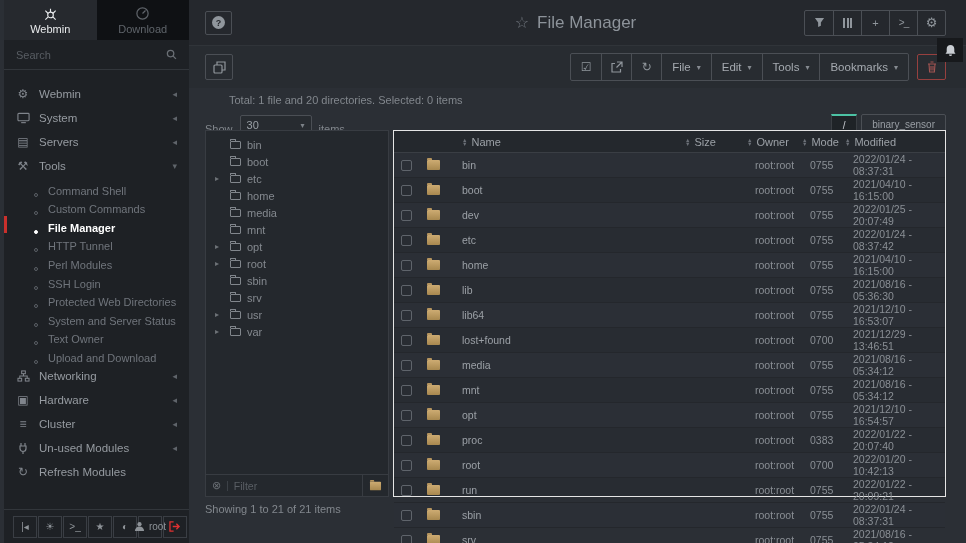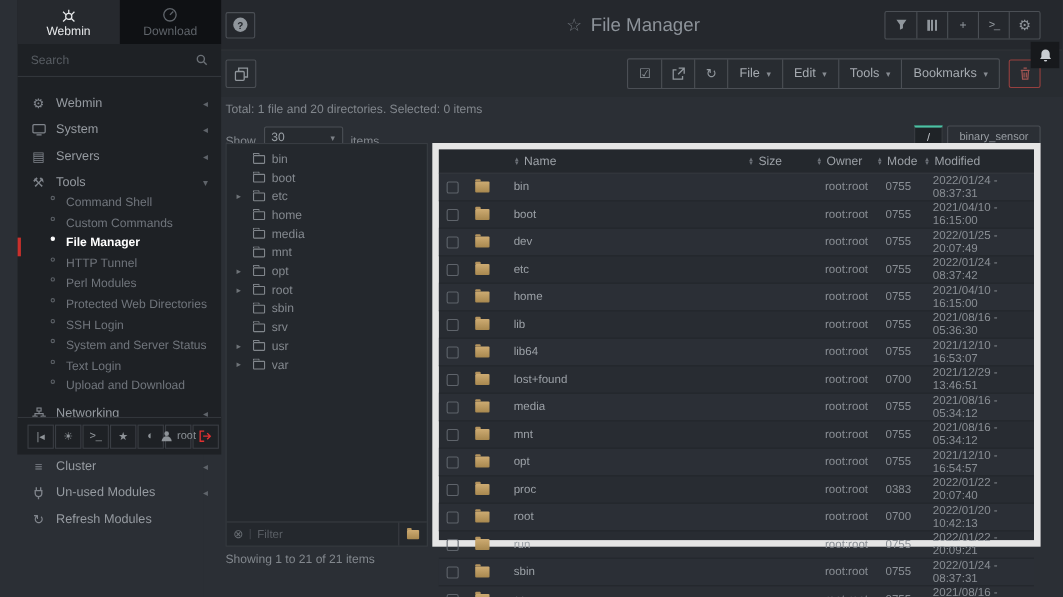--- a/index.html
+++ b/index.html
@@ -7,7 +7,7 @@
   body { font-family:"Liberation Sans", sans-serif; background:#2b2f35; position:relative; }
 
   
-  .sidebar { position:absolute; left:16px; top:0; width:185px; height:413px; background:#1e2125; z-index:2; }
+  .sidebar { position:absolute; left:4px; top:0; width:185px; height:543px; background:#1e2125; z-index:2; }
   .tabs { display:flex; height:40px; }
   .tab { flex:1; display:flex; flex-direction:column; align-items:center; justify-content:center; gap:2px; font-size:11px; cursor:pointer; }
   .tab.active { background:#26292e; color:#e8eaec; }

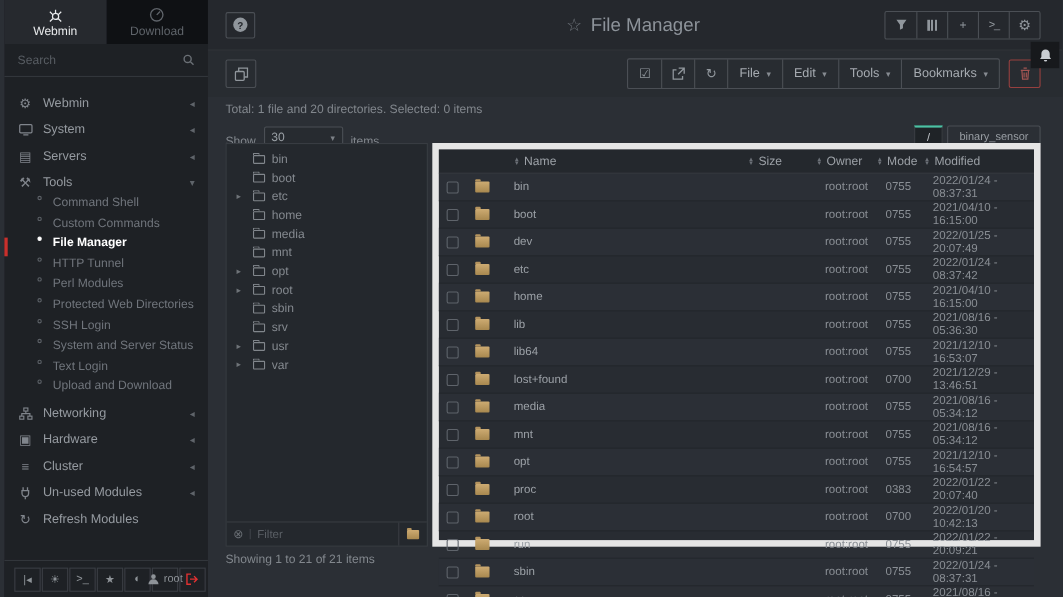--- a/index.html
+++ b/index.html
@@ -54,7 +54,7 @@
   .gbtn.icon-only { width:30px; padding:0; }
   .trash-btn { margin-left:8px; width:29px; height:26px; border:1px solid #97403f; border-radius:2px; display:flex; align-items:center; justify-content:center; color:#a35553; cursor:pointer; }
 
-  .total-line { padding:6px 20px 0; font-size:11px; color:#82878d; }
+  .total-line { padding:6px 20px 0; font-size:11px; color:#82878d;margin-left:24px; }
   .show-row { display:flex; align-items:flex-end; padding:8px 20px 0; gap:7px; font-size:11px; color:#82878d; }
   .show-select { width:72px; height:20px; background:#272b30; border:1px solid #4b4f55; border-radius:2px; color:#9aa0a6; font-size:11px; display:flex; align-items:center; padding:0 6px; cursor:pointer; }
   .show-select .caret { margin-left:auto; font-size:8px; color:#7c8187; }

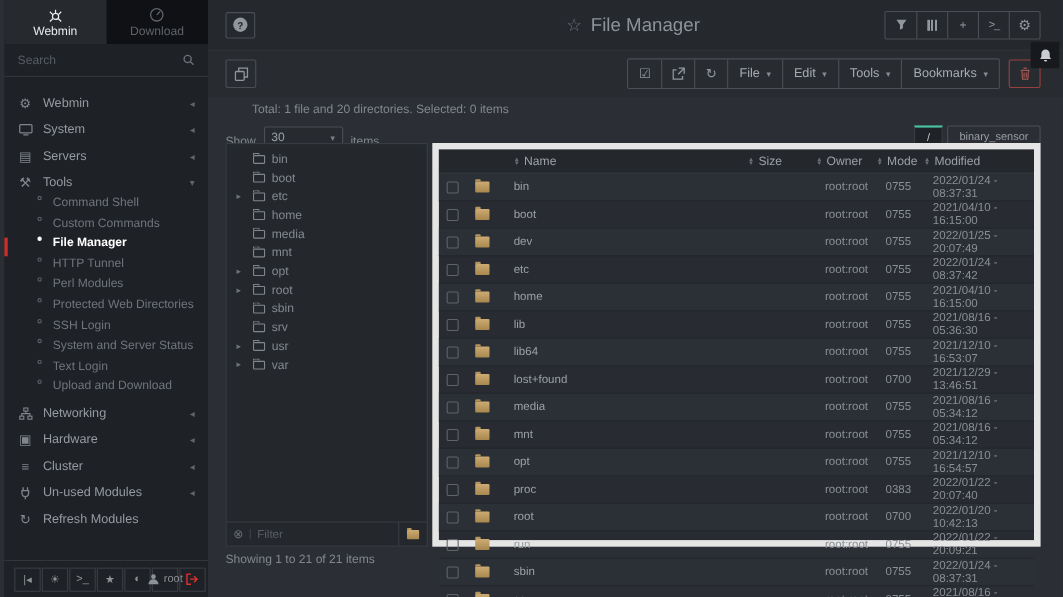--- a/index.html
+++ b/index.html
@@ -77,7 +77,7 @@
   .filter-bar input::placeholder { color:#5a5f65; }
   .filter-folder { border-left:1px solid #383c42; padding-left:6px; height:100%; display:flex; align-items:center; cursor:pointer; }
 
-  .table-panel { position:absolute; left:208px; top:130px; width:553px; height:367px; background:#282c32; border:6px solid #e5e5e5; display:flex; flex-direction:column; }
+  .table-panel { position:absolute; left:208px; top:130px; width:553px; height:367px; background:#282c32; border:1px solid #e5e5e5; display:flex; flex-direction:column; }
   .thead { height:22px; background:#24282d; border-bottom:1px solid #3a3e44; display:flex; align-items:center; flex:none; font-size:11px; color:#9ca1a7; }
   .sort { display:inline-flex; flex-direction:column; align-items:center; line-height:4px; font-size:5.5px; color:#6b7077; margin-right:4px; cursor:pointer; }
   .col-cb { width:24px; flex:none; display:flex; justify-content:center; }

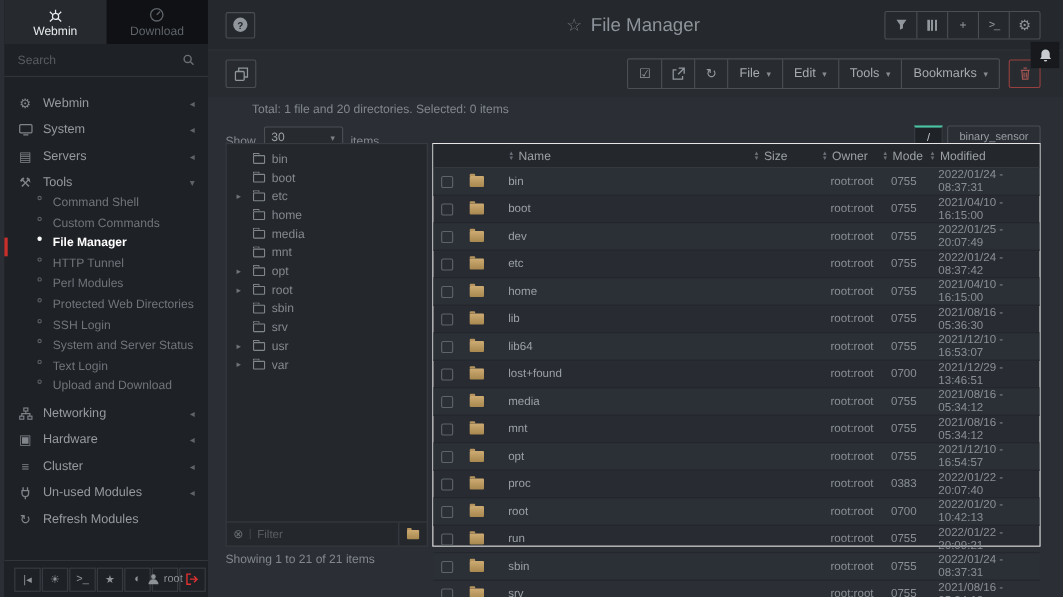--- a/index.html
+++ b/index.html
@@ -22,7 +22,7 @@
   .cat .c-ico { width:14px; text-align:center; color:#80858c; font-size:12px; display:inline-flex; justify-content:center; }
   .cat .c-label { flex:1; }
   .cat .c-chev { color:#5f646a; font-size:9px; }
-  .sub { height:18.6px; display:flex; align-items:flex-start; padding:0 12px 0 30px; gap:10px; color:#70757c; font-size:11px; cursor:pointer; position:relative; }
+  .sub { height:18.6px; display:flex; align-items:flex-end; padding:0 12px 0 30px; gap:10px; color:#70757c; font-size:11px; cursor:pointer; position:relative; }
   .sub .dot { width:4px; height:4px; border:1px solid #5c6167; border-radius:50%; flex:none; }
   .sub.active { color:#ffffff; font-weight:bold; }
   .sub.active .dot { background:#ffffff; border-color:#ffffff; }

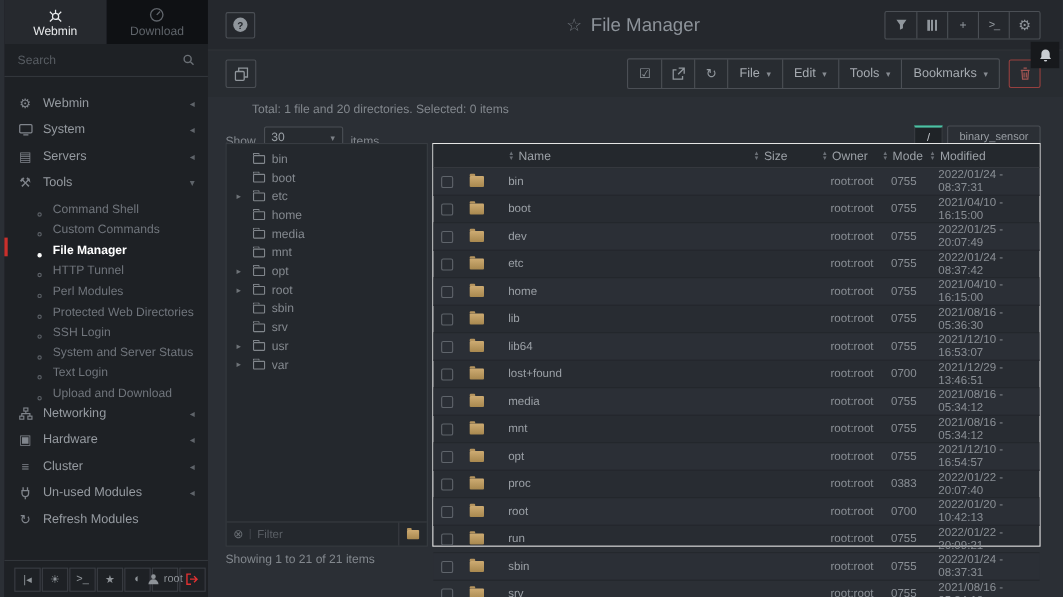--- a/index.html
+++ b/index.html
@@ -182,11 +182,11 @@
       </div>
       <div class="sub">
         <span class="dot"></span>
+        <span>SSH Login</span>
+      </div>
+      <div class="sub">
+        <span class="dot"></span>
         <span>Protected Web Directories</span>
-      </div>
-      <div class="sub">
-        <span class="dot"></span>
-        <span>SSH Login</span>
       </div>
       <div class="sub">
         <span class="dot"></span>

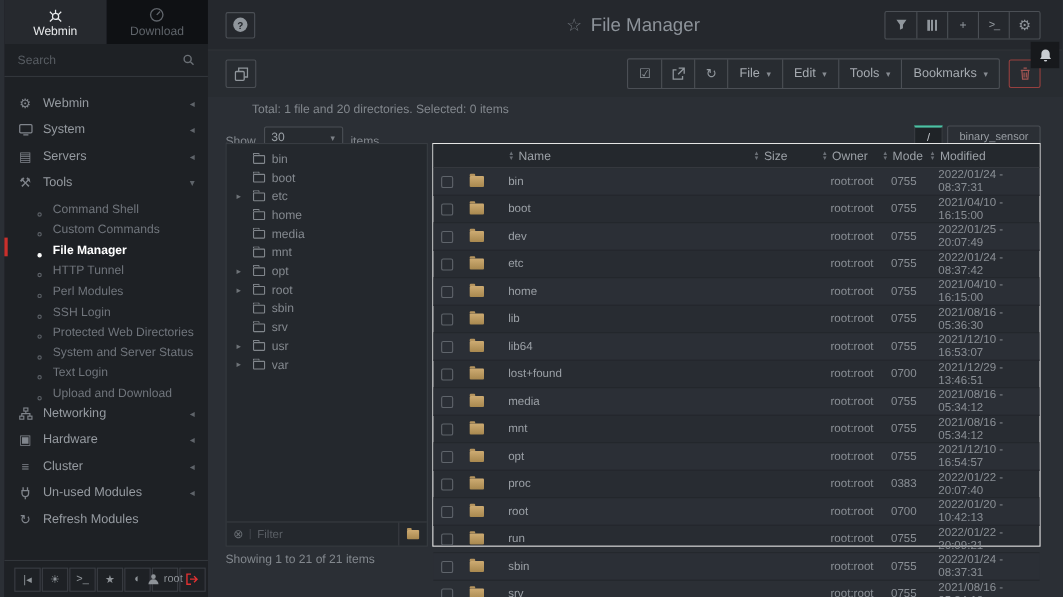--- a/index.html
+++ b/index.html
@@ -194,7 +194,7 @@
       </div>
       <div class="sub">
         <span class="dot"></span>
-        <span>Text Login</span>
+        <span>Text Owner</span>
       </div>
       <div class="sub">
         <span class="dot"></span>

